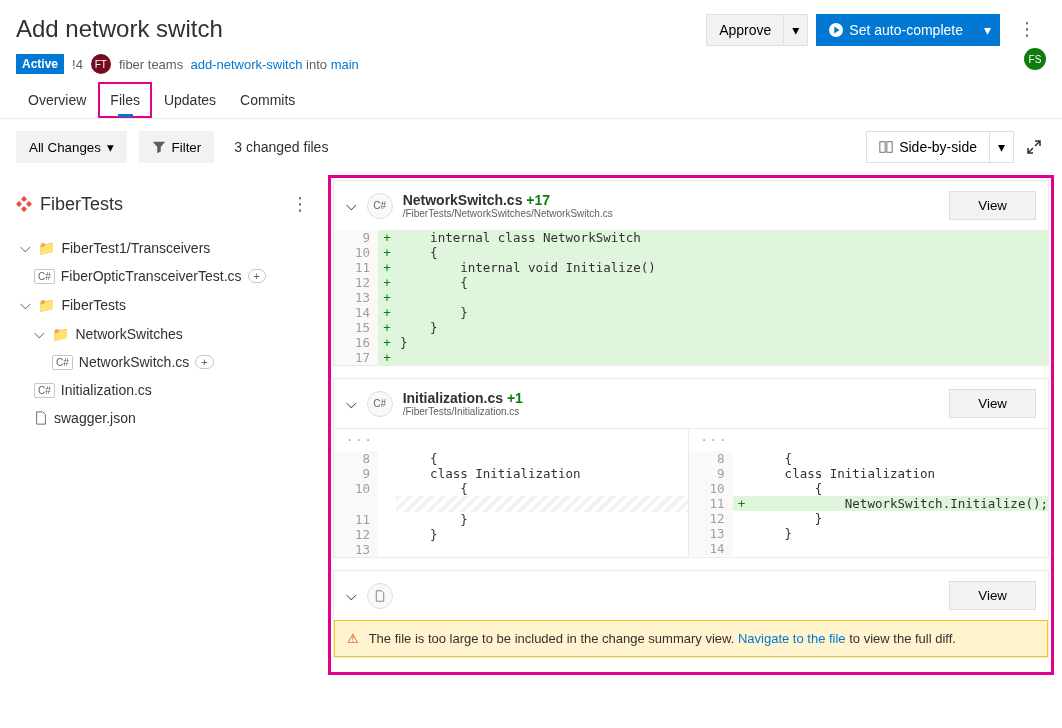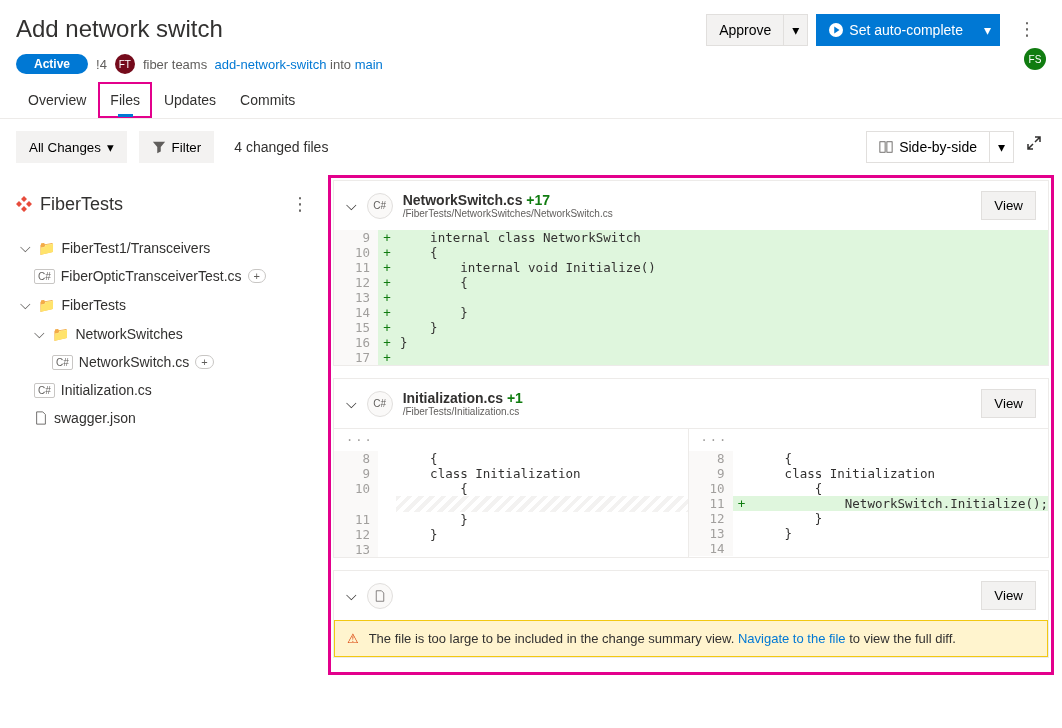--- a/index.html
+++ b/index.html
@@ -16,7 +16,7 @@
 .btn-primary { background: #0078d4; color: #fff; border-color: #0078d4; }
 .btn-more { background: transparent; border: none; padding: 6px 10px; cursor: pointer; font-size: 18px; color: #605e5c; }
 .meta-row { display: flex; align-items: center; gap: 8px; margin-bottom: 4px; }
-.badge-active { background: #0078d4; color: #fff; padding: 3px 18px; border-radius: 10px; font-size: 12px; font-weight: 600; }
+.badge-active { background: #0078d4; color: #fff; padding: 3px 6px; border-radius: 0; font-size: 12px; font-weight: 600; }
 .badge-id { color: #605e5c; font-size: 13px; }
 .avatar-sm { width: 20px; height: 20px; border-radius: 50%; background: #750b1c; color: #fff; font-size: 10px; display: flex; align-items: center; justify-content: center; }
 .avatar-green { width: 22px; height: 22px; border-radius: 50%; background: #107c10; color: #fff; font-size: 10px; display: flex; align-items: center; justify-content: center; position: absolute; right: 16px; top: 48px; }

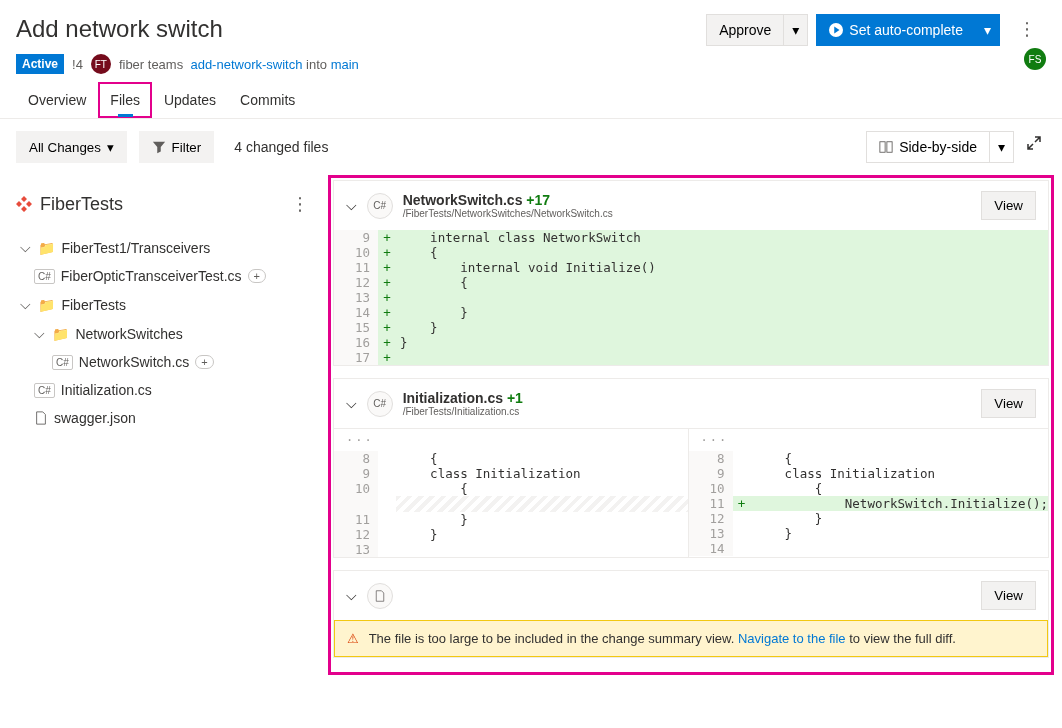--- a/index.html
+++ b/index.html
@@ -132,7 +132,7 @@
       </span>
       <span>Filter</span>
     </button>
-    <span class="changed-count">4 changed files</span>
+    <span class="changed-count">3 changed files</span>
   </div>
   <div class="toolbar-right">
     <div class="btn-group">

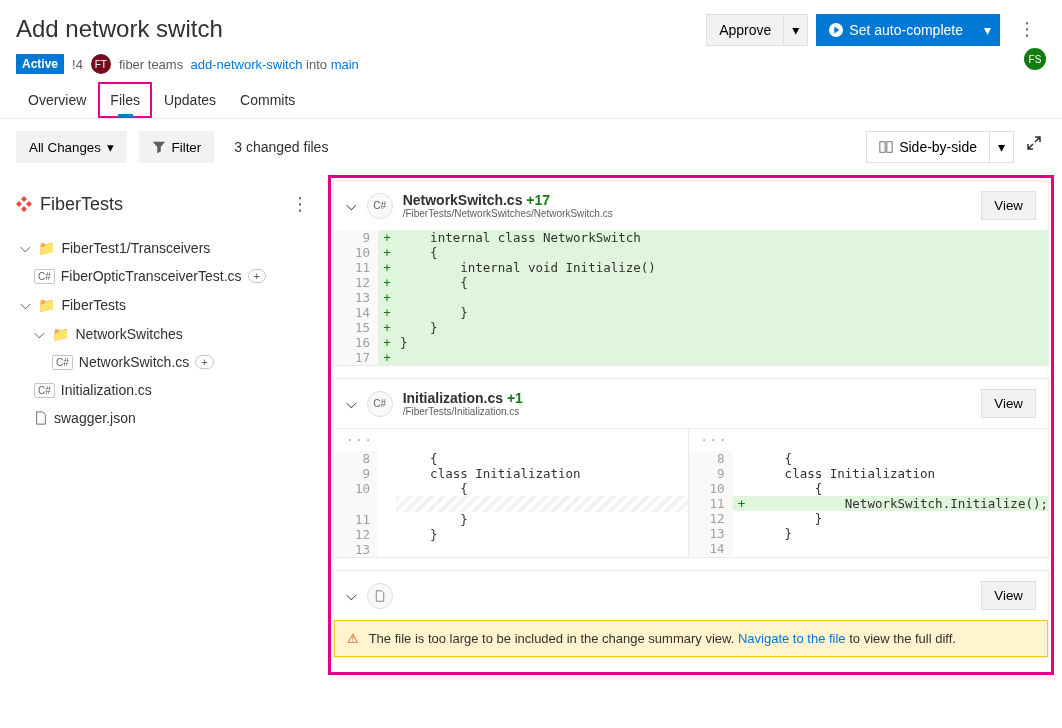--- a/index.html
+++ b/index.html
@@ -30,7 +30,7 @@
 .toolbar-left { display: flex; align-items: center; gap: 12px; }
 .btn-light { background: #f3f2f1; border: 1px solid #f3f2f1; display: inline-flex; align-items: center; gap: 6px; padding: 6px 12px; height: 32px; cursor: pointer; }
 .changed-count { color: #323130; margin-left: 8px; }
-.toolbar-right { display: flex; gap: 8px; }
+.toolbar-right { display: flex; align-items: center; gap: 8px; }
 .expand-icon { cursor: pointer; padding: 4px; }
 .main { display: flex; gap: 0; padding: 0 8px 12px 8px; }
 .sidebar { width: 320px; padding: 8px 1px 8px 8px; }

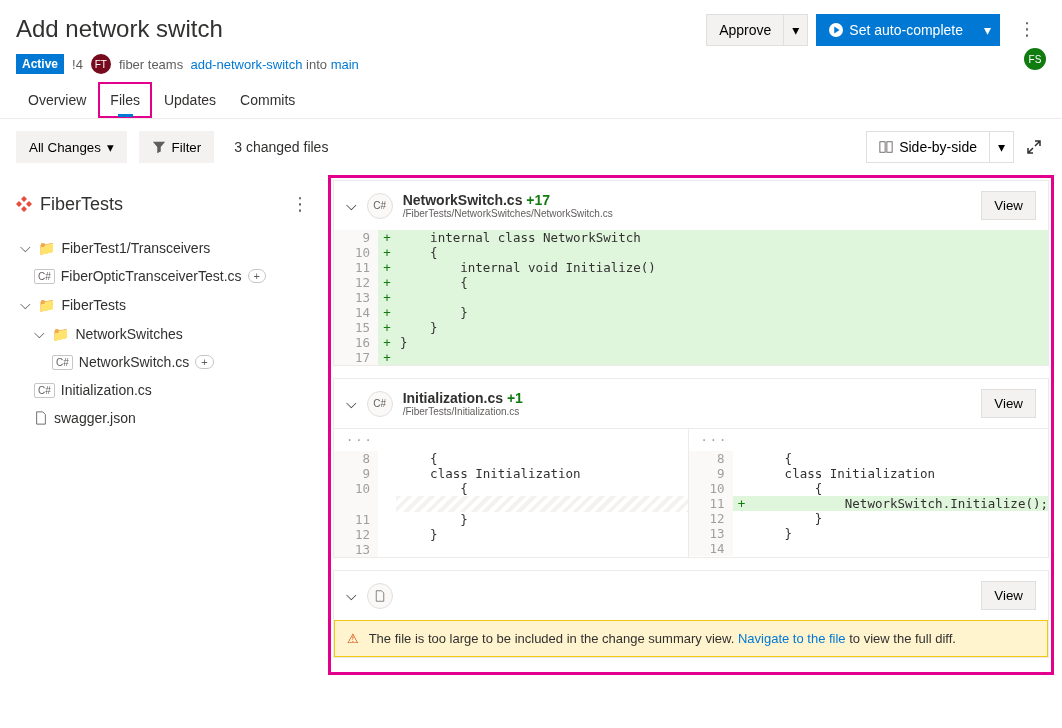--- a/index.html
+++ b/index.html
@@ -51,7 +51,7 @@
 .file-title { font-weight: 600; }
 .file-path { font-size: 10px; color: #605e5c; }
 .diff-add { color: #107c10; font-weight: 700; }
-.btn-view { background: #f3f2f1; border: 1px solid #e1dfdd; padding: 6px 12px; cursor: pointer; }
+.btn-view { background: #f3f2f1; border: 1px solid #e1dfdd; padding: 6px 28px; cursor: pointer; }
 .code-block { font-family: Consolas, monospace; font-size: 12.5px; }
 .code-line { display: flex; }
 .ln { width: 44px; text-align: right; color: #a19f9d; padding-right: 8px; background: #faf9f8; user-select: none; }

